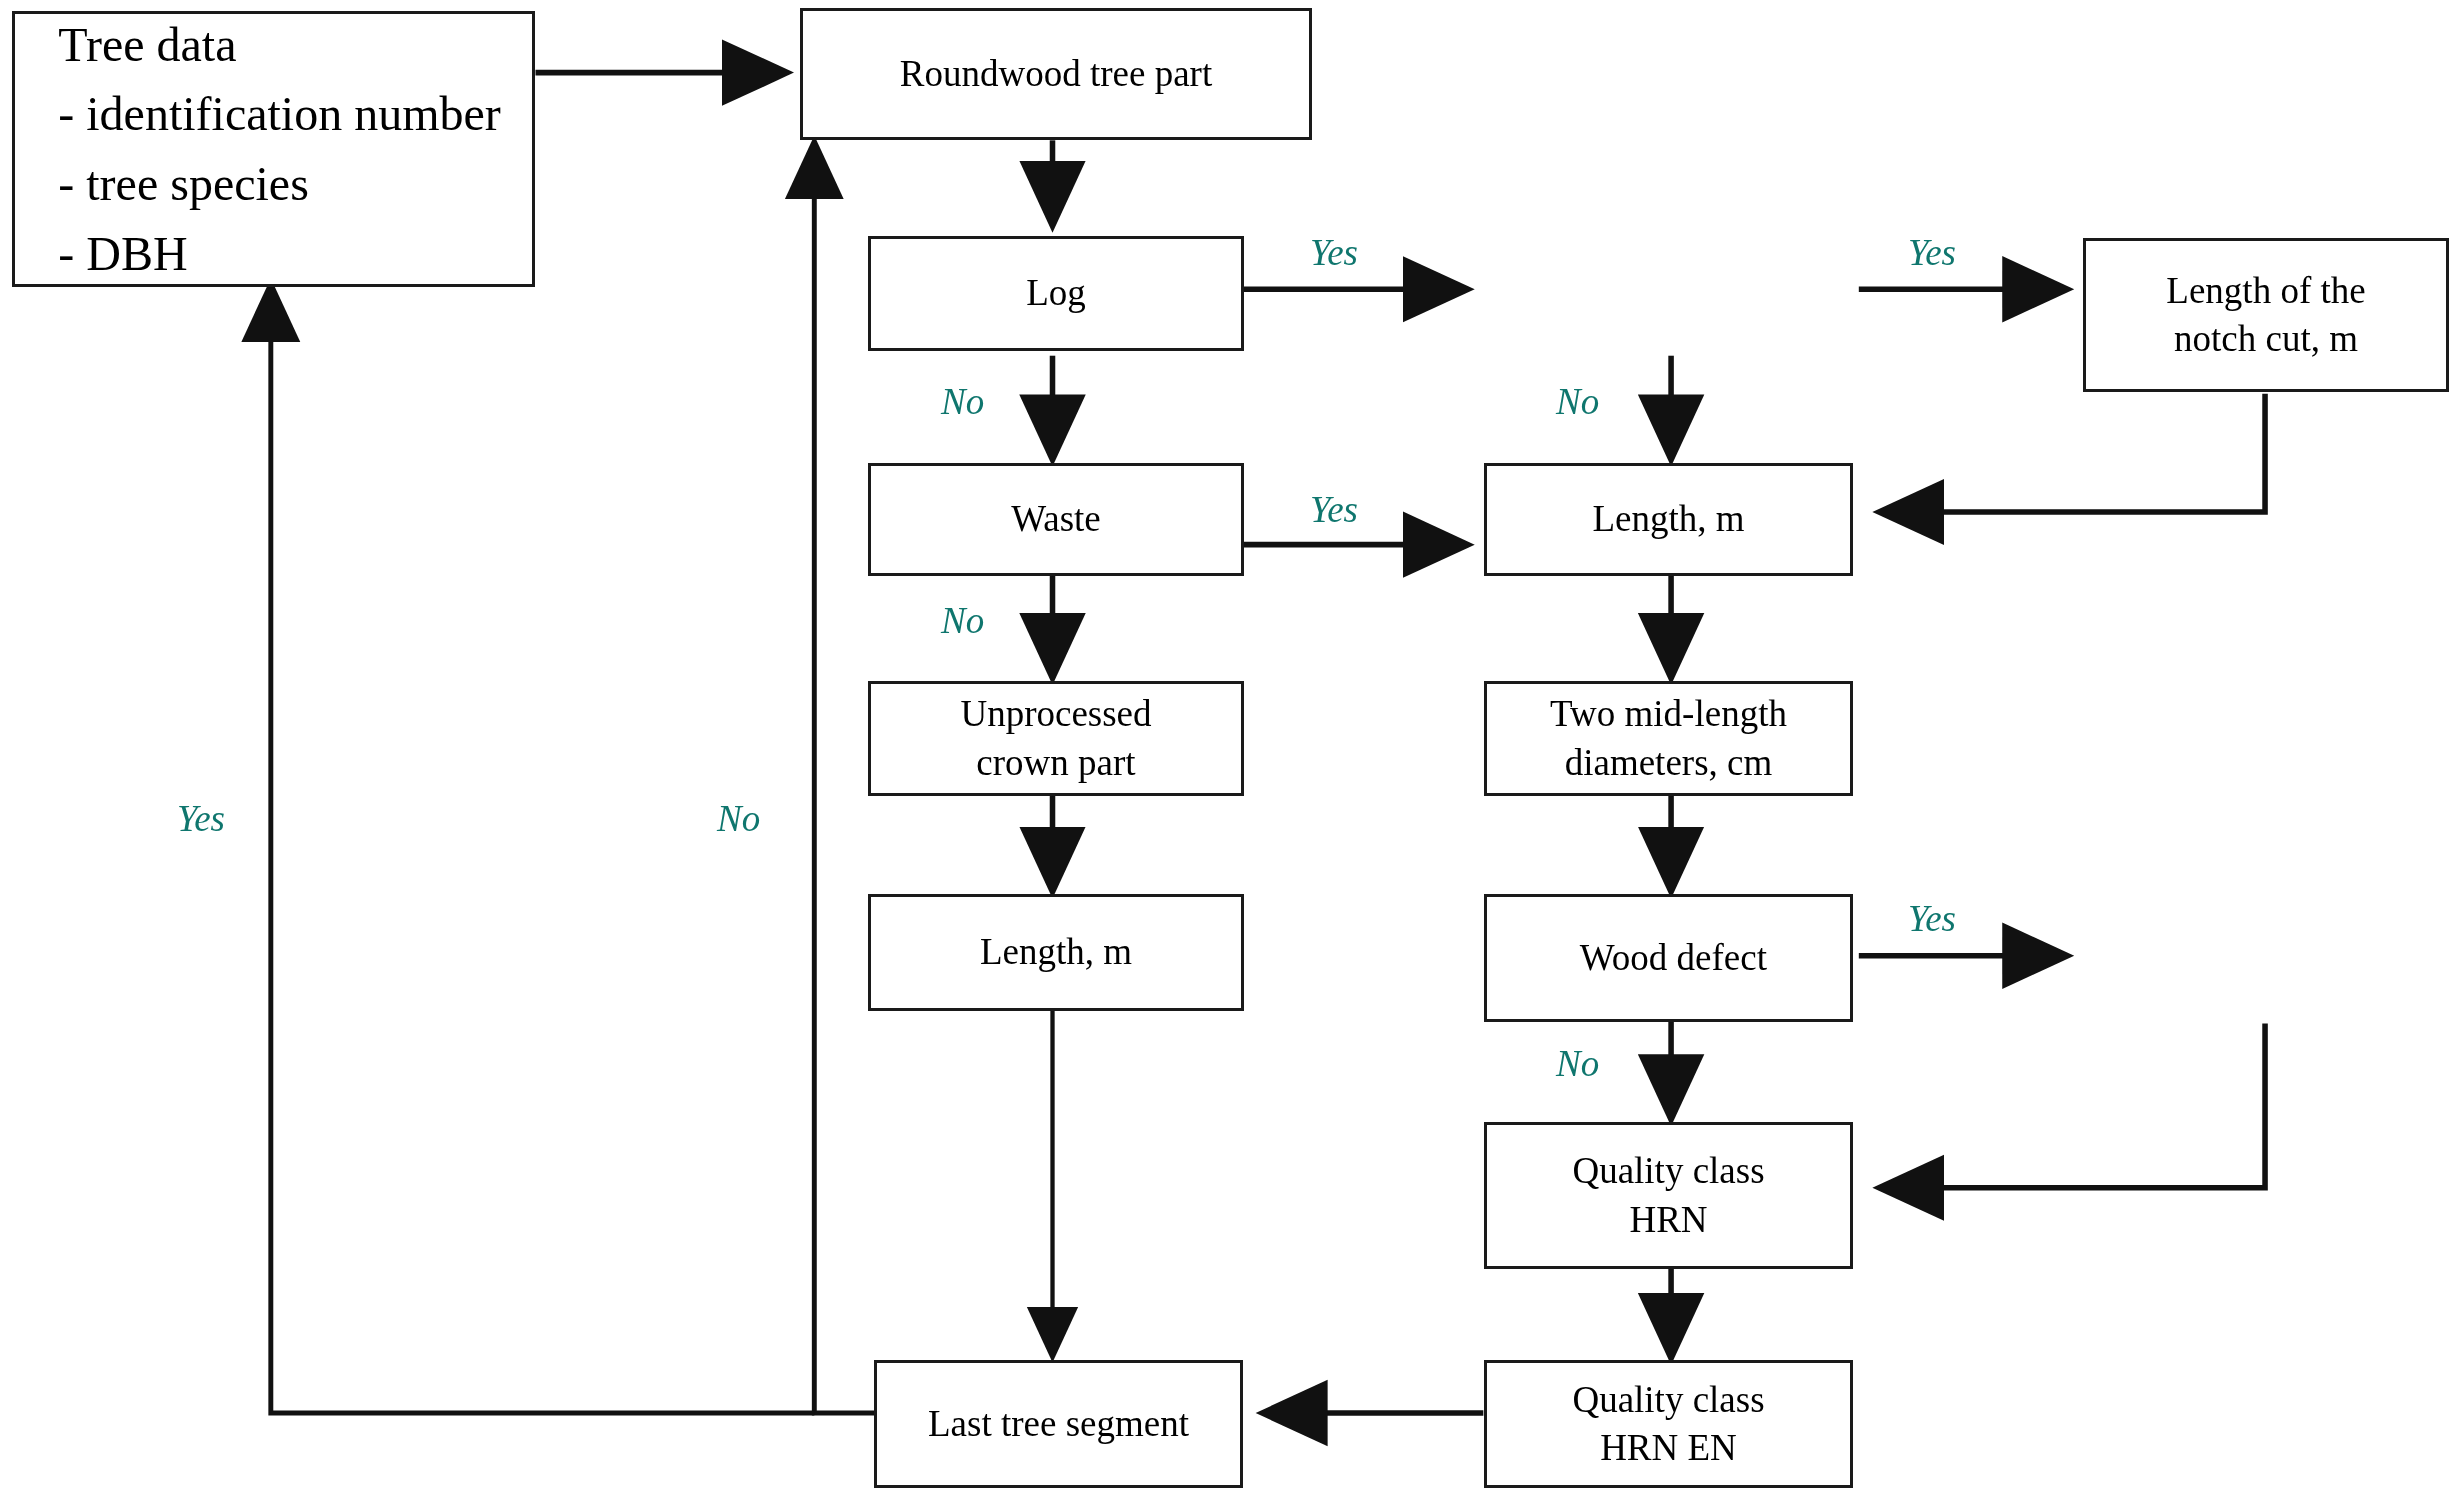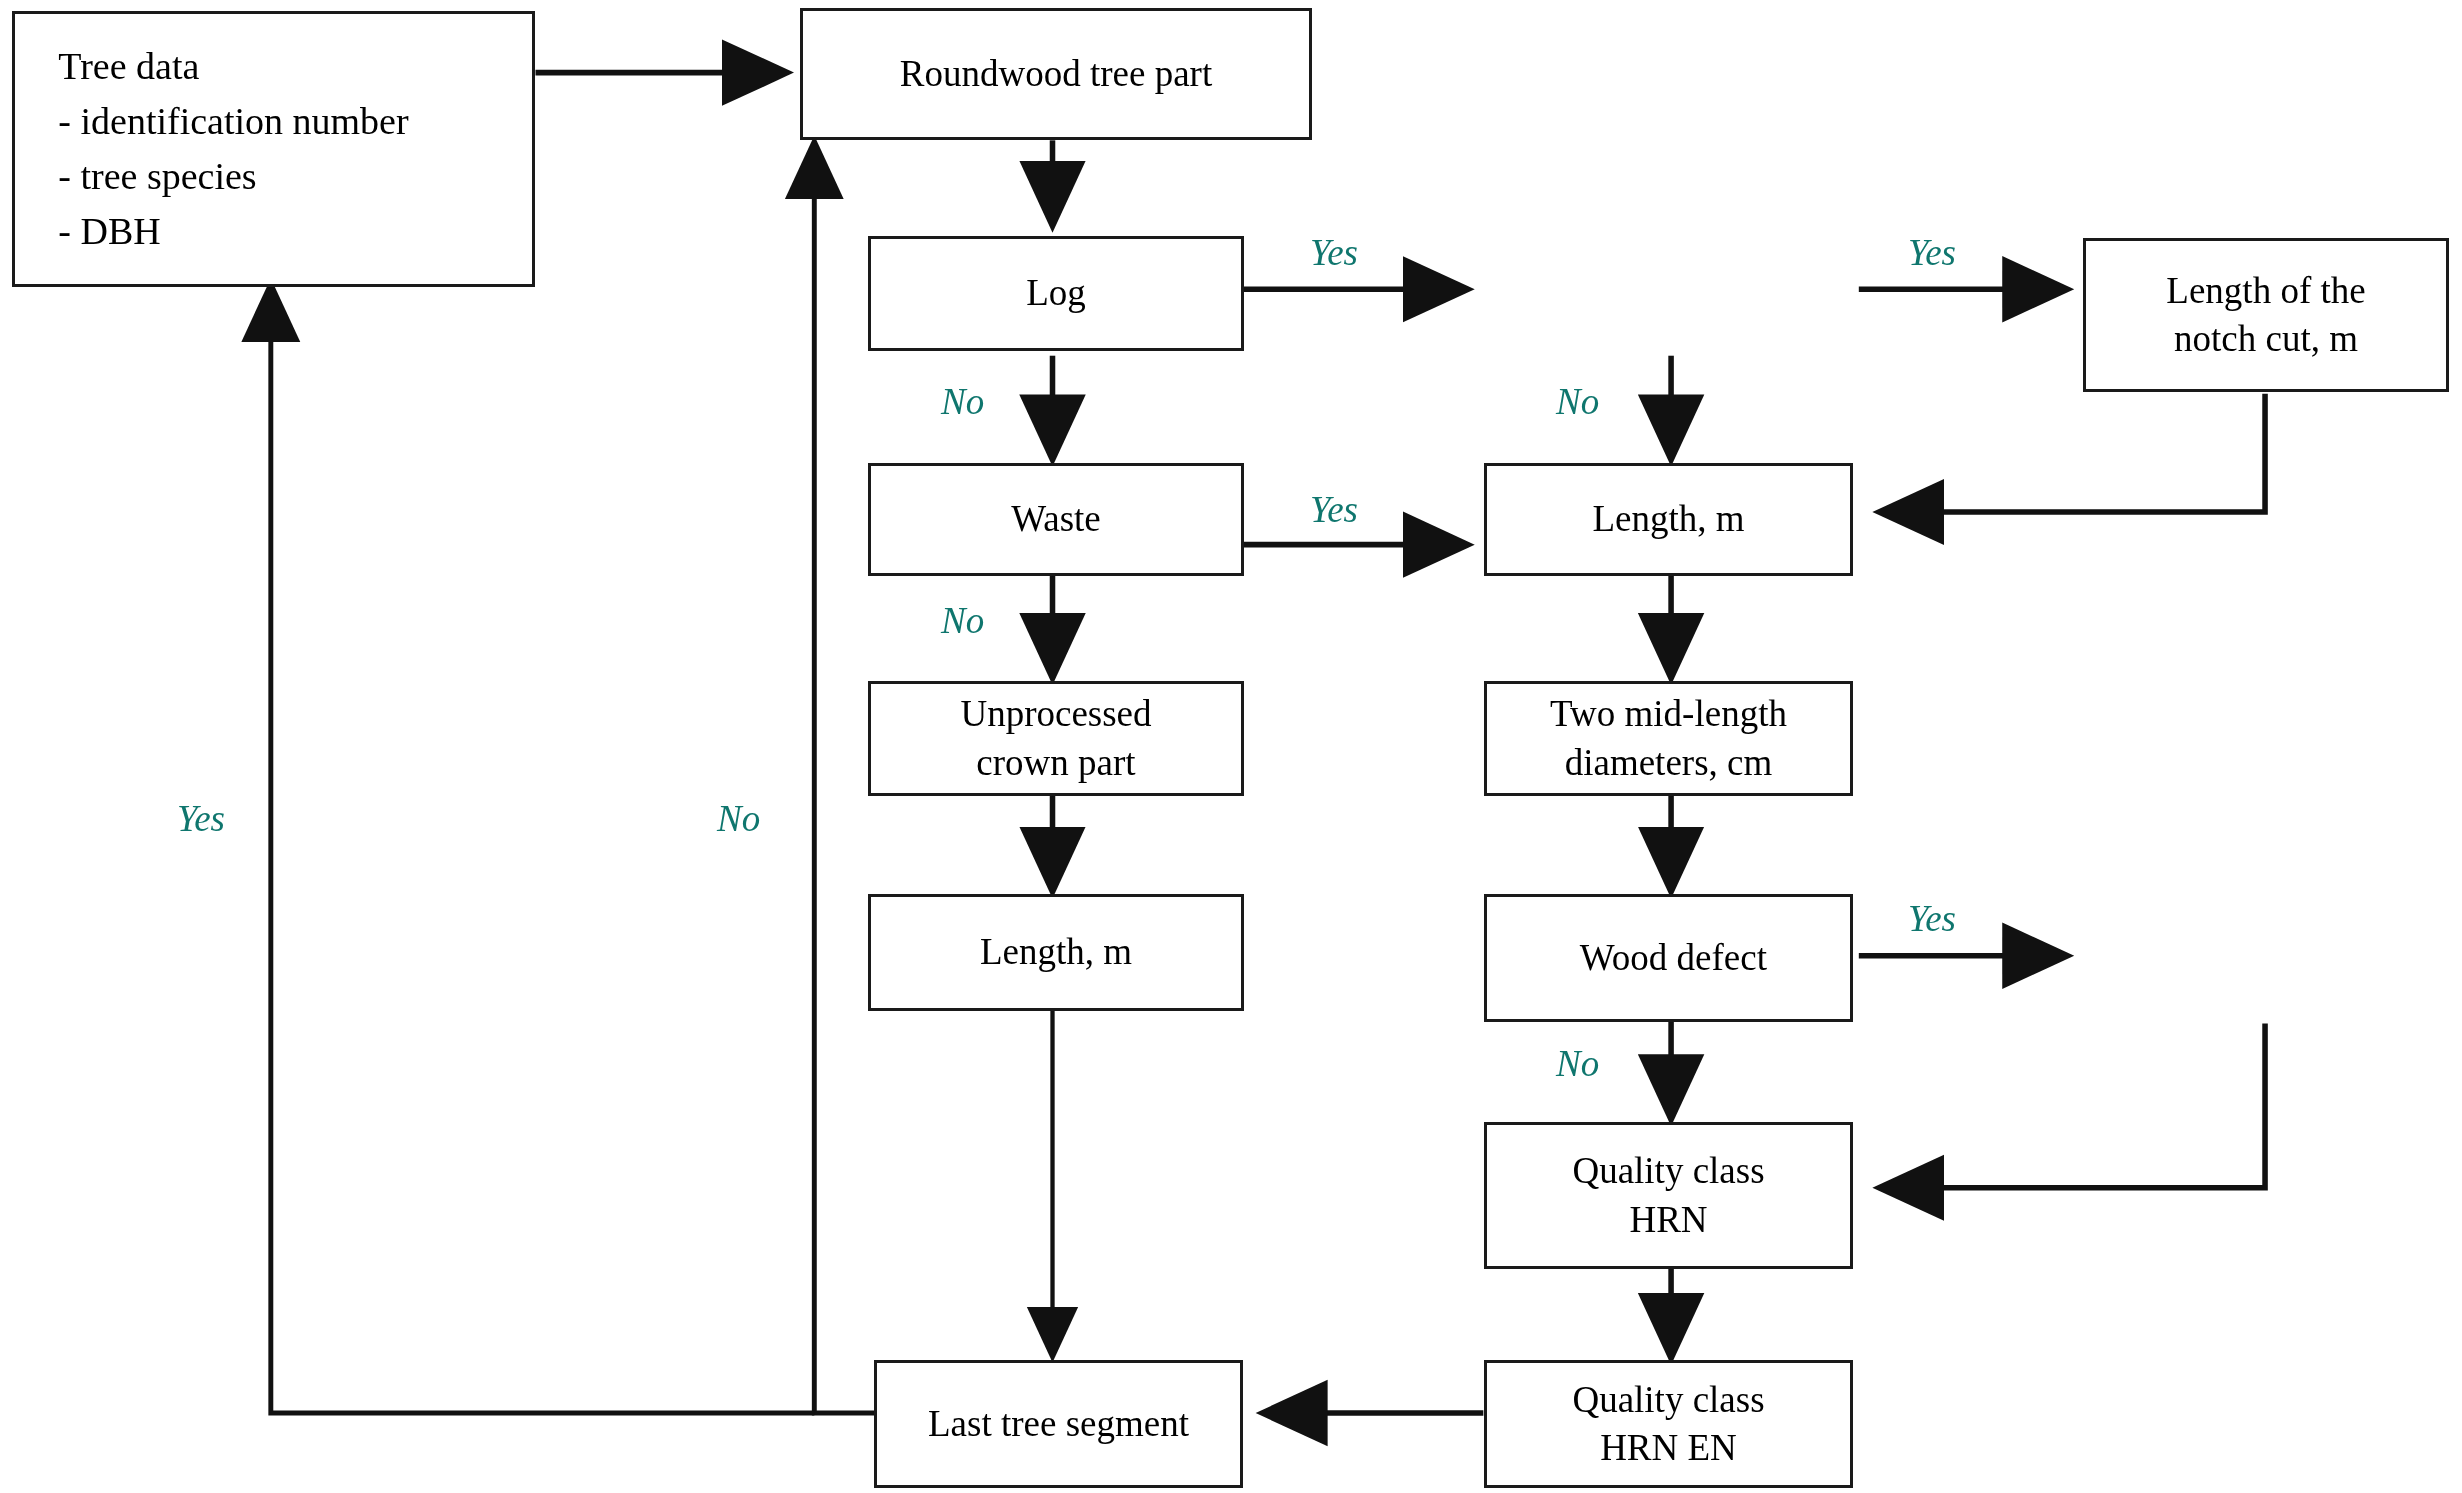--- a/index.html
+++ b/index.html
@@ -111,7 +111,7 @@
     </g>
   </svg>
 
-  <div class="node node-left-align tall-text" style="left:12.3px; top:11px; width:523px; height:276px; font-size:38px;">Tree data
+  <div class="node node-left-align tall-text" style="left:12.3px; top:11px; width:523px; height:276px; font-size:48px;">Tree data
 - identification number
  - tree species
   - DBH</div>

